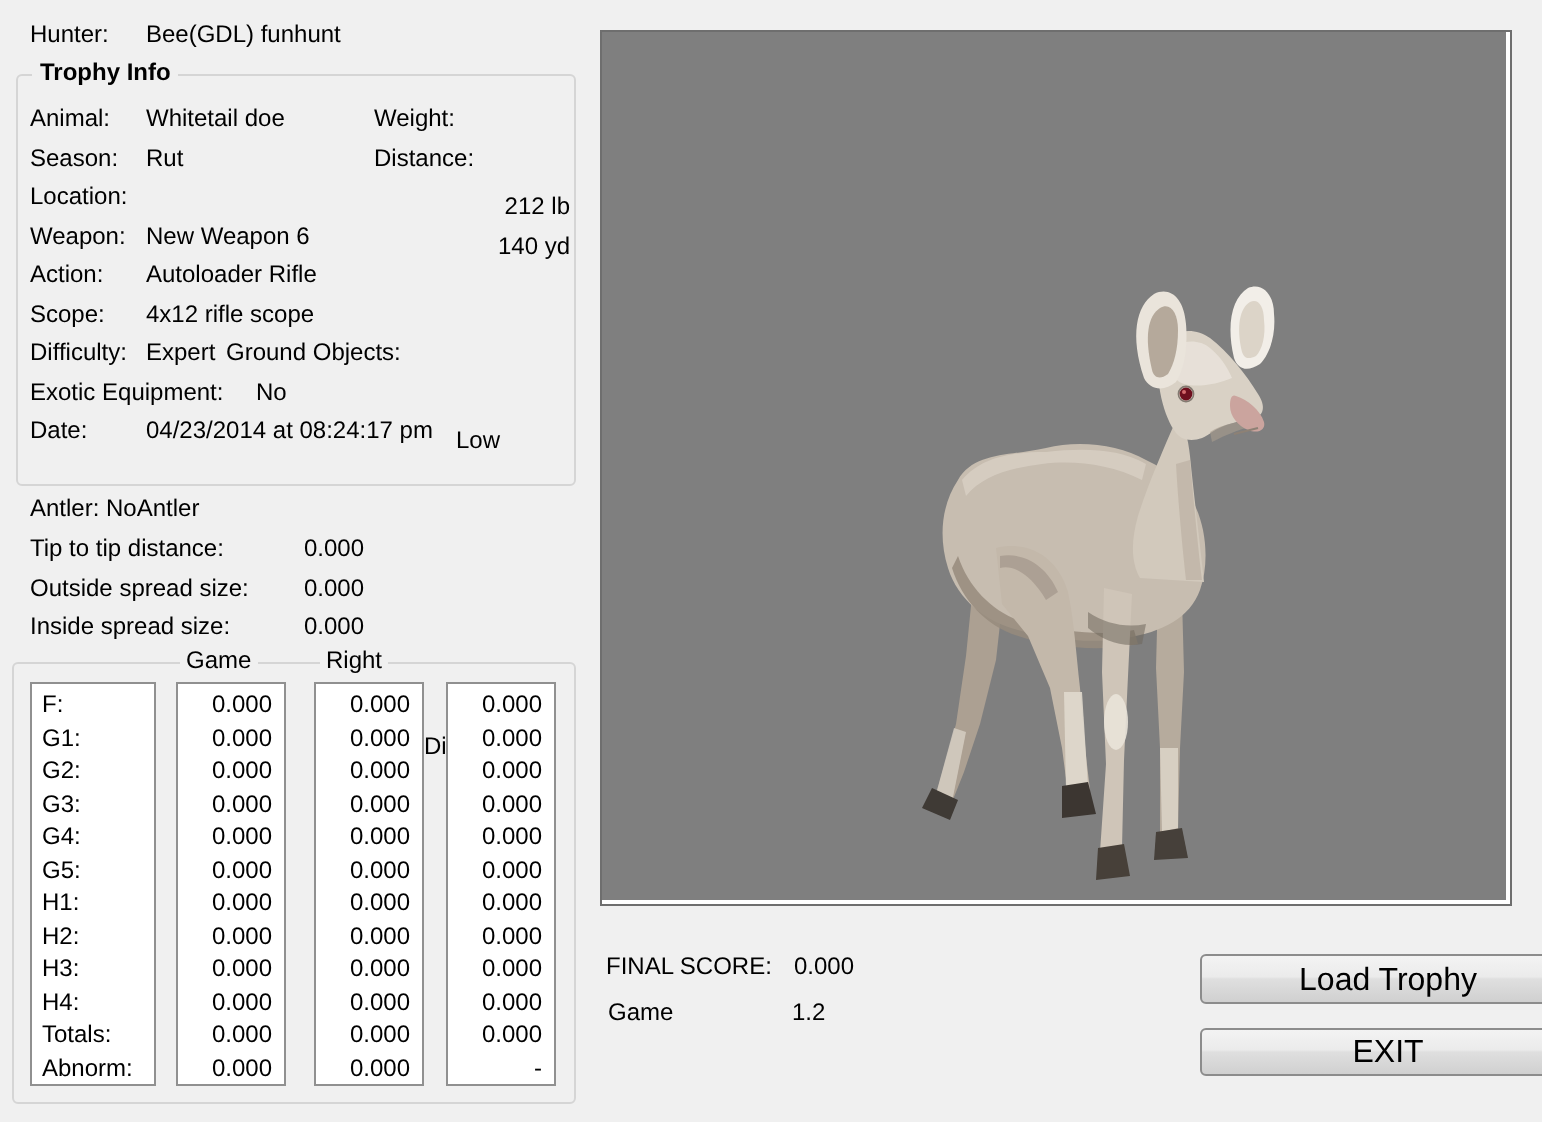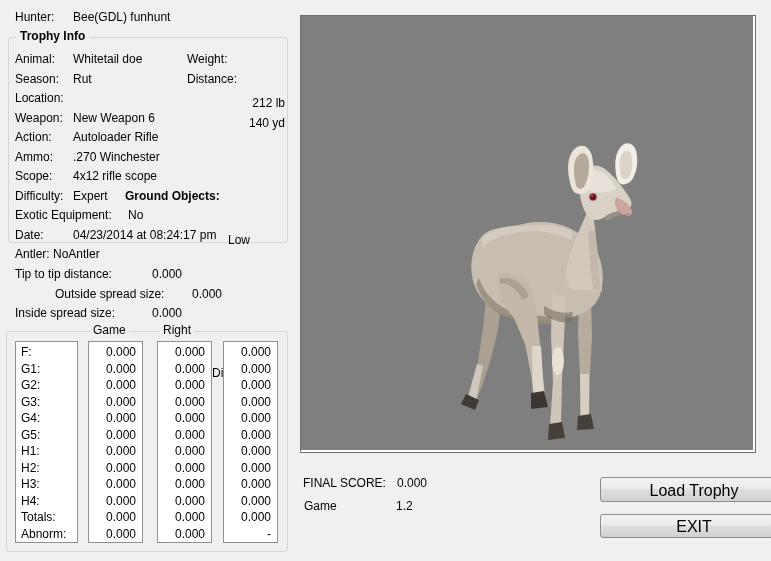--- a/index.html
+++ b/index.html
@@ -108,10 +108,6 @@
     <div class="t-row">
       <span class="t-lab">Action:</span>
       <span class="t-val">Autoloader Rifle</span>
-    </div>
-    <div class="t-row">
-      <span class="t-lab">Ammo:</span>
-      <span class="t-val">.270 Winchester</span>
     </div>
     <div class="t-row">
       <span class="t-lab">Scope:</span>

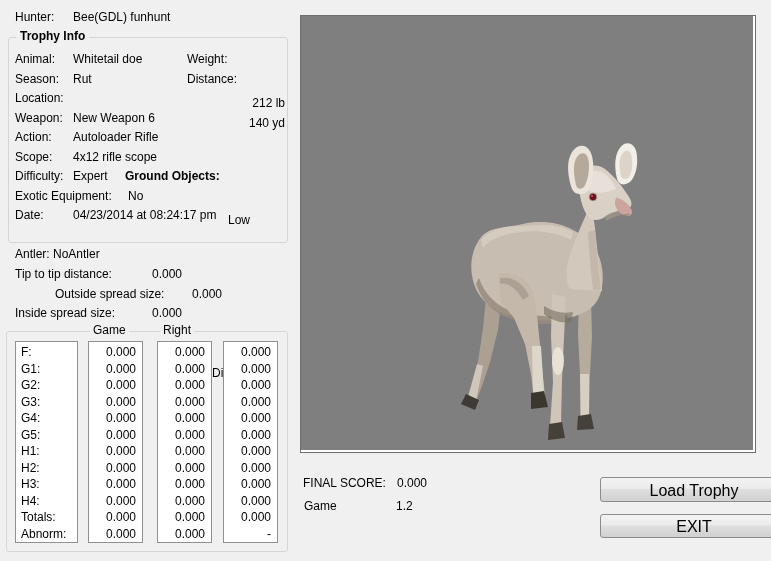--- a/index.html
+++ b/index.html
@@ -27,7 +27,7 @@
   .t-val{position:absolute;left:65px;}
   .t-val.far{left:120px;}
   .t-lab2{position:absolute;left:179px;}
-  .t-lab2.go{left:117px;font-weight:bold;}
+  .t-lab2.go{left:105px;}
   .t-val2{position:absolute;left:225px;width:52px;text-align:right;margin-top:44px;}
   .t-val2.go{left:220px;width:auto;text-align:left;}
 

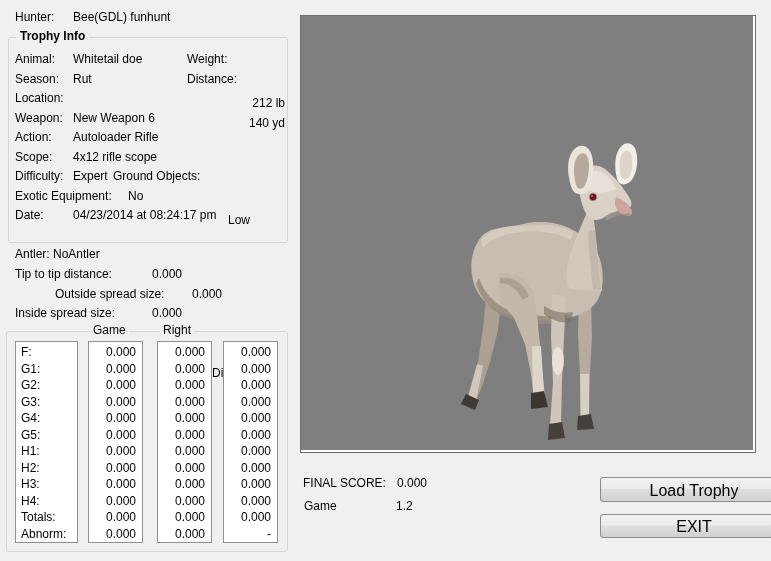--- a/index.html
+++ b/index.html
@@ -136,7 +136,7 @@
     <span class="a-lab">Tip to tip distance:</span>
     <span class="a-val">0.000</span>
   </div>
-  <div class="a-line" style="top:286px;margin-left:40px;">
+  <div class="a-line" style="top:286px;">
     <span class="a-lab">Outside spread size:</span>
     <span class="a-val">0.000</span>
   </div>

